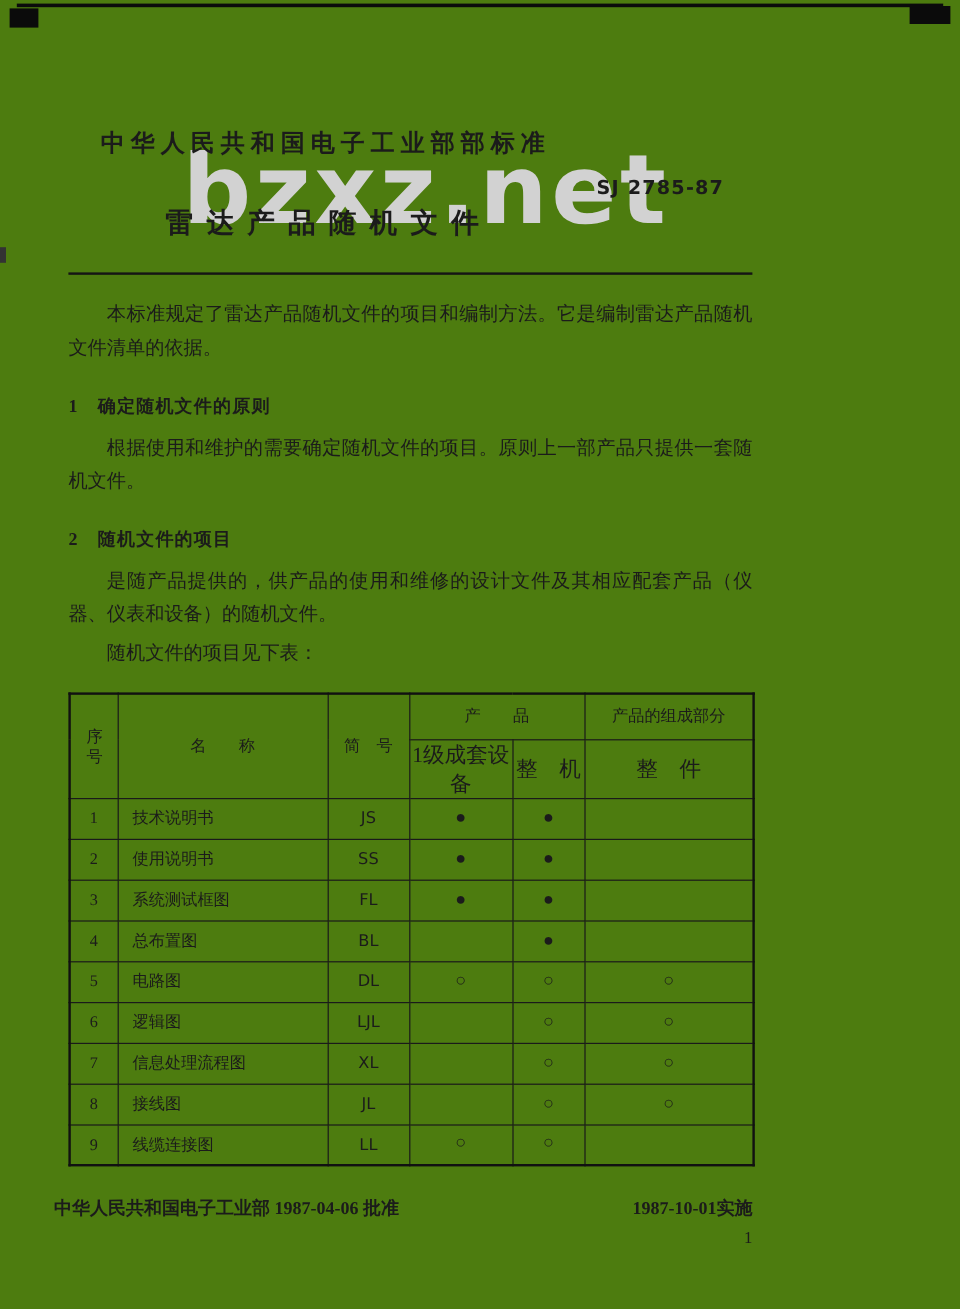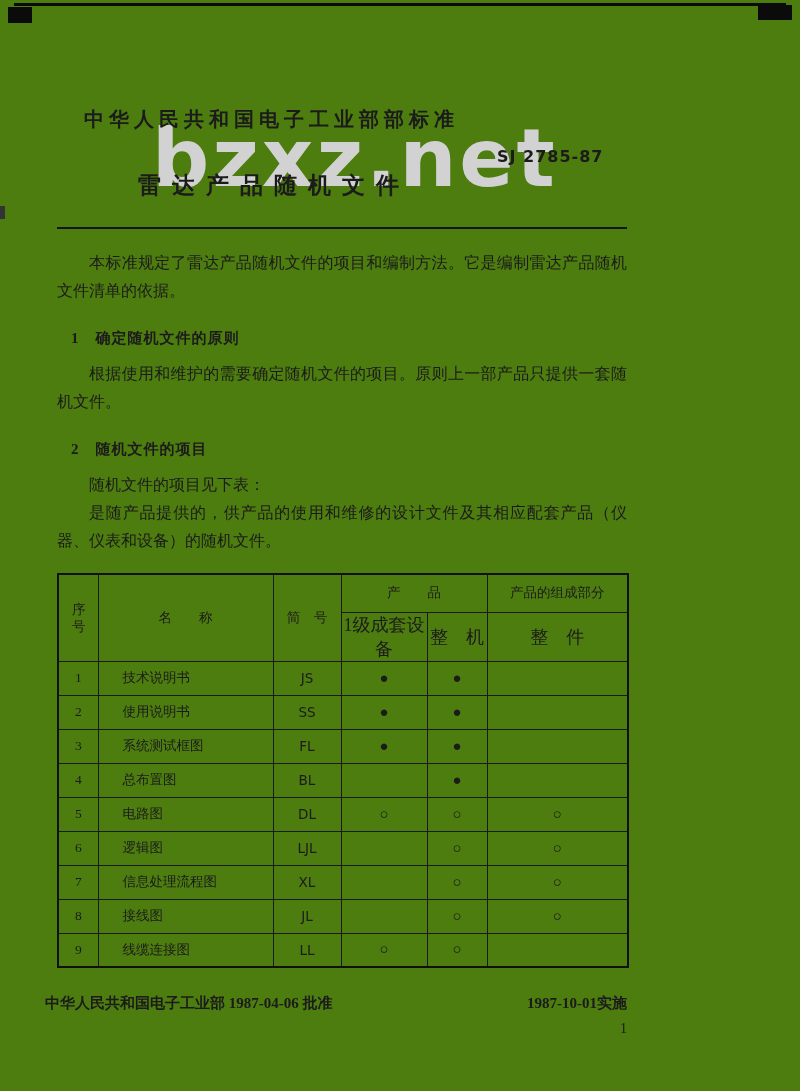--- a/index.html
+++ b/index.html
@@ -31,7 +31,7 @@
   .content { position:relative; z-index:1; width:570px; margin-left:57px; }
   .para { font-size:16px; line-height:28px; text-indent:2em; text-align:justify; }
   .para-intro { margin-top:4px; }
-  h2.section { font-size:15px; font-weight:bold; margin-top:24px; margin-bottom:12px; letter-spacing:1px;margin-left:14px; }
+  h2.section { font-size:15px; font-weight:bold; margin-top:24px; margin-bottom:12px; letter-spacing:1px; }
   .table-intro { margin-top:4px; }
 
   table.doc-table { border-collapse:collapse; table-layout:fixed; width:570px; margin-top:18px;

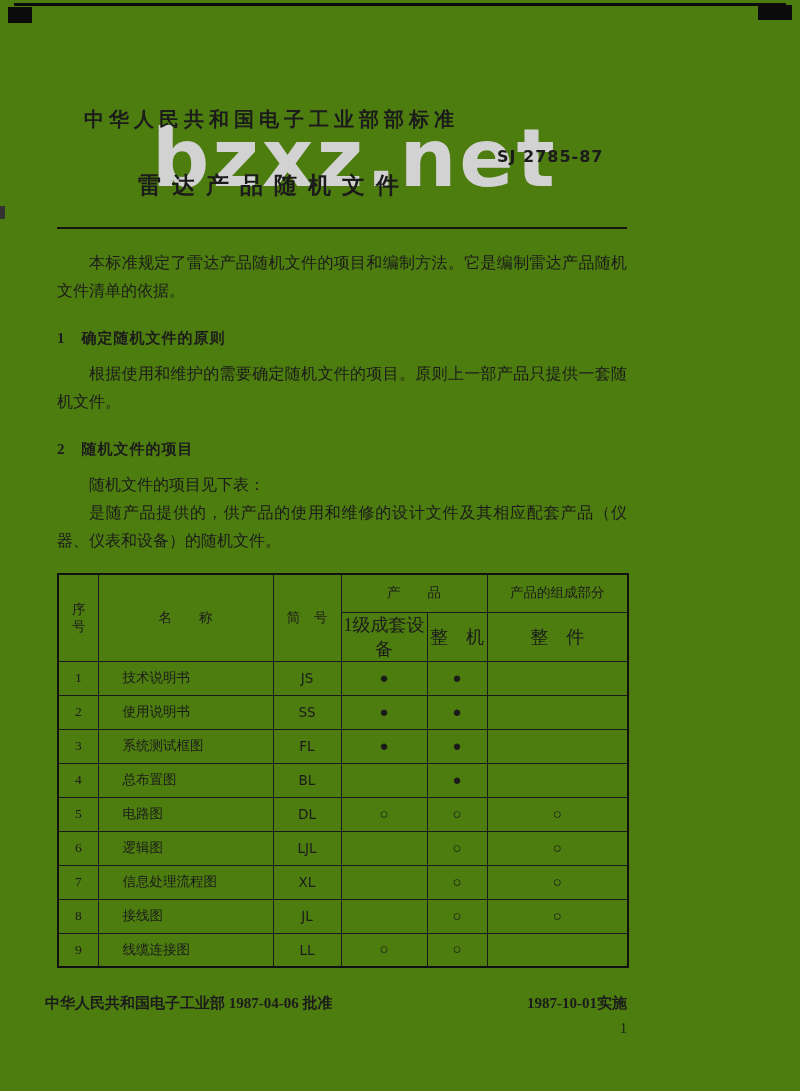--- a/index.html
+++ b/index.html
@@ -76,8 +76,8 @@
     <p class="para">根据使用和维护的需要确定随机文件的项目。原则上一部产品只提供一套随机文件。</p>
 
     <h2 class="section">2　随机文件的项目</h2>
+    <p class="para">是随产品提供的，供产品的使用和维修的设计文件及其相应配套产品（仪器、仪表和设备）的随机文件。</p>
     <p class="para table-intro">随机文件的项目见下表：</p>
-    <p class="para">是随产品提供的，供产品的使用和维修的设计文件及其相应配套产品（仪器、仪表和设备）的随机文件。</p>
 
     <table class="doc-table">
       <colgroup>

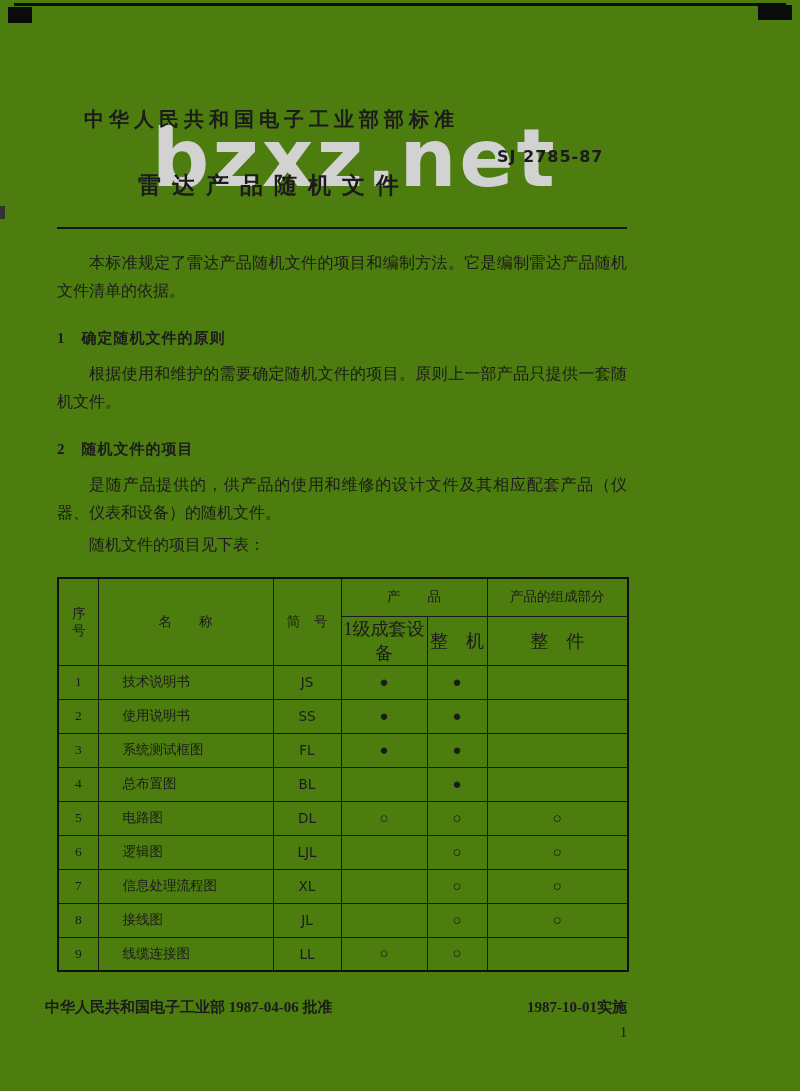--- a/index.html
+++ b/index.html
@@ -42,7 +42,7 @@
   .doc-table thead tr.h2 th { height:30px; font-size:18px; }
   .doc-table tbody td { height:34px; }
   th.th-no { word-break:break-all; padding:16px 13px; line-height:17px; }
-  td.cell-name { text-align:left; padding-left:24px; }
+  td.cell-name { text-align:left; padding-left:12px; }
   td.sym { font-size:15px; }
   .code-cell { font-family:"DejaVu Sans","Liberation Sans",sans-serif; font-size:12.5px; }
 

